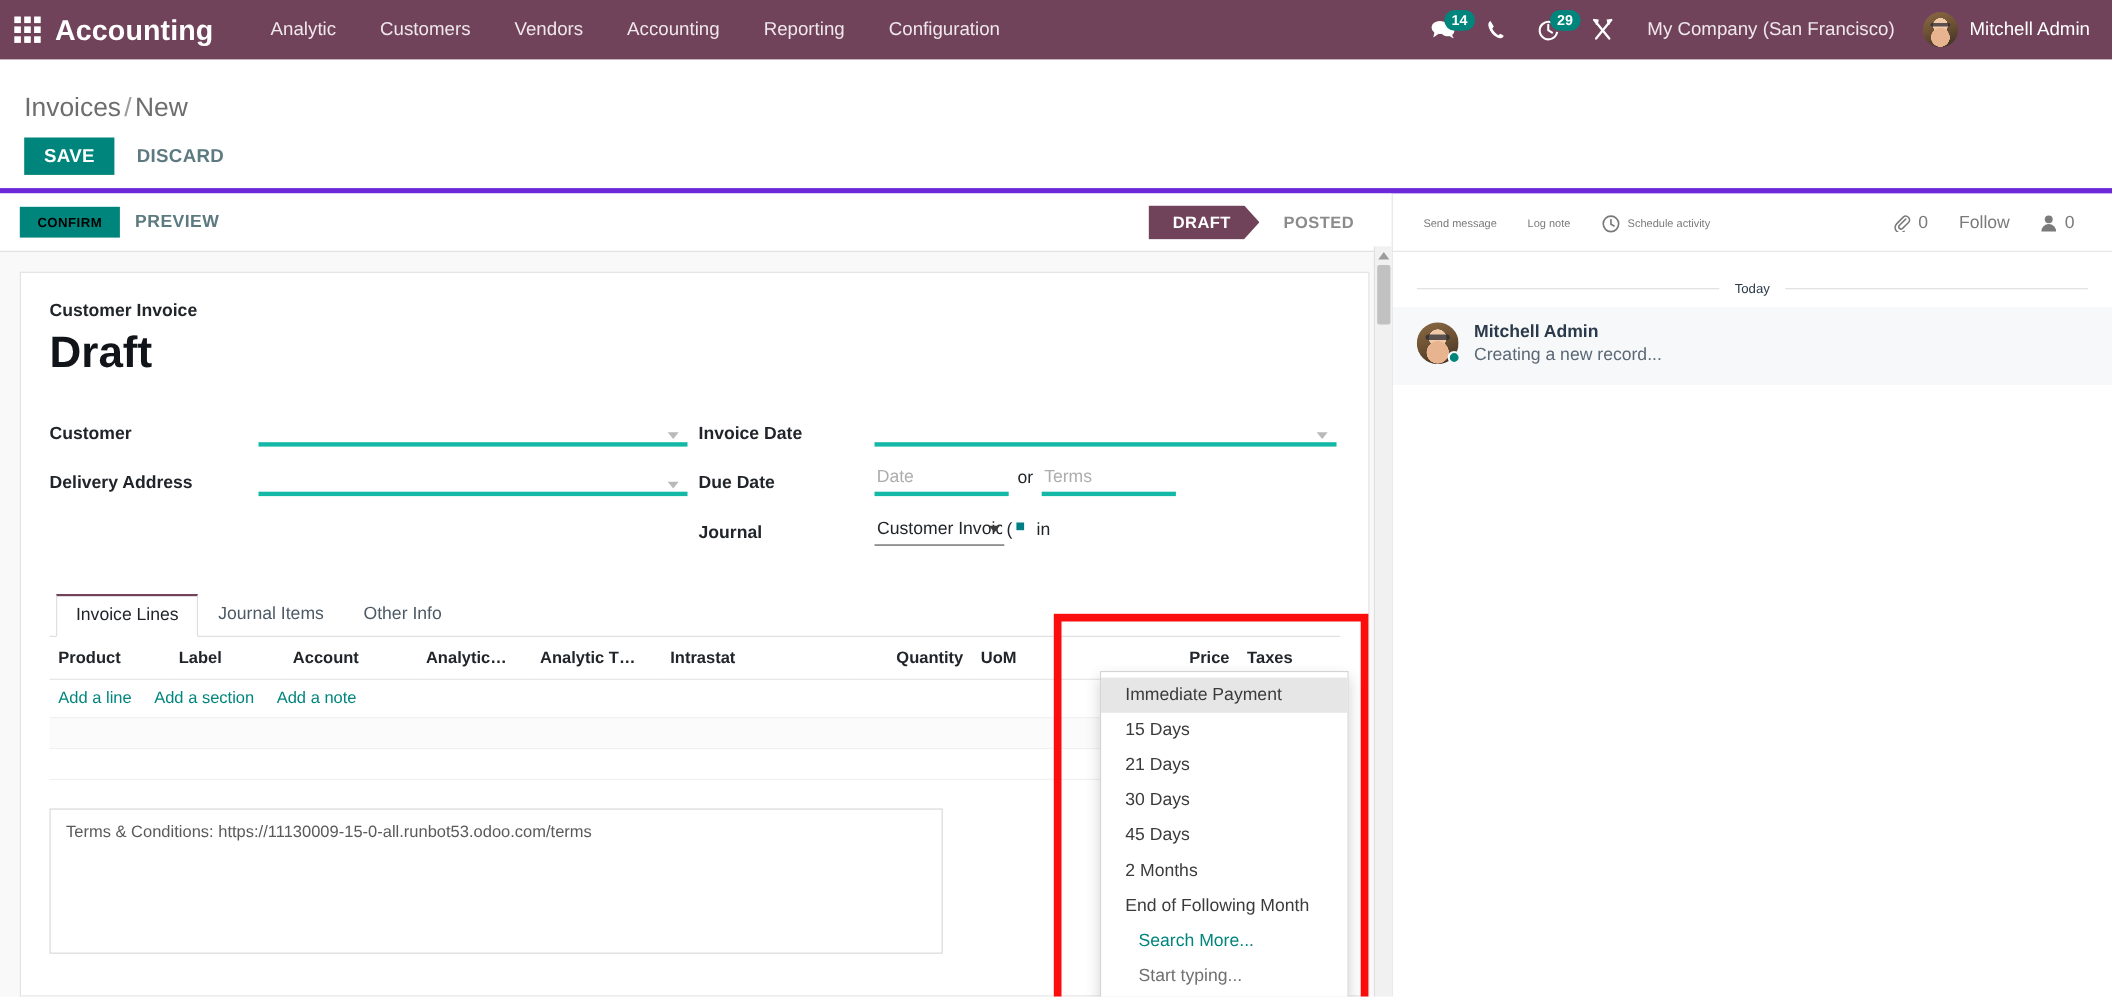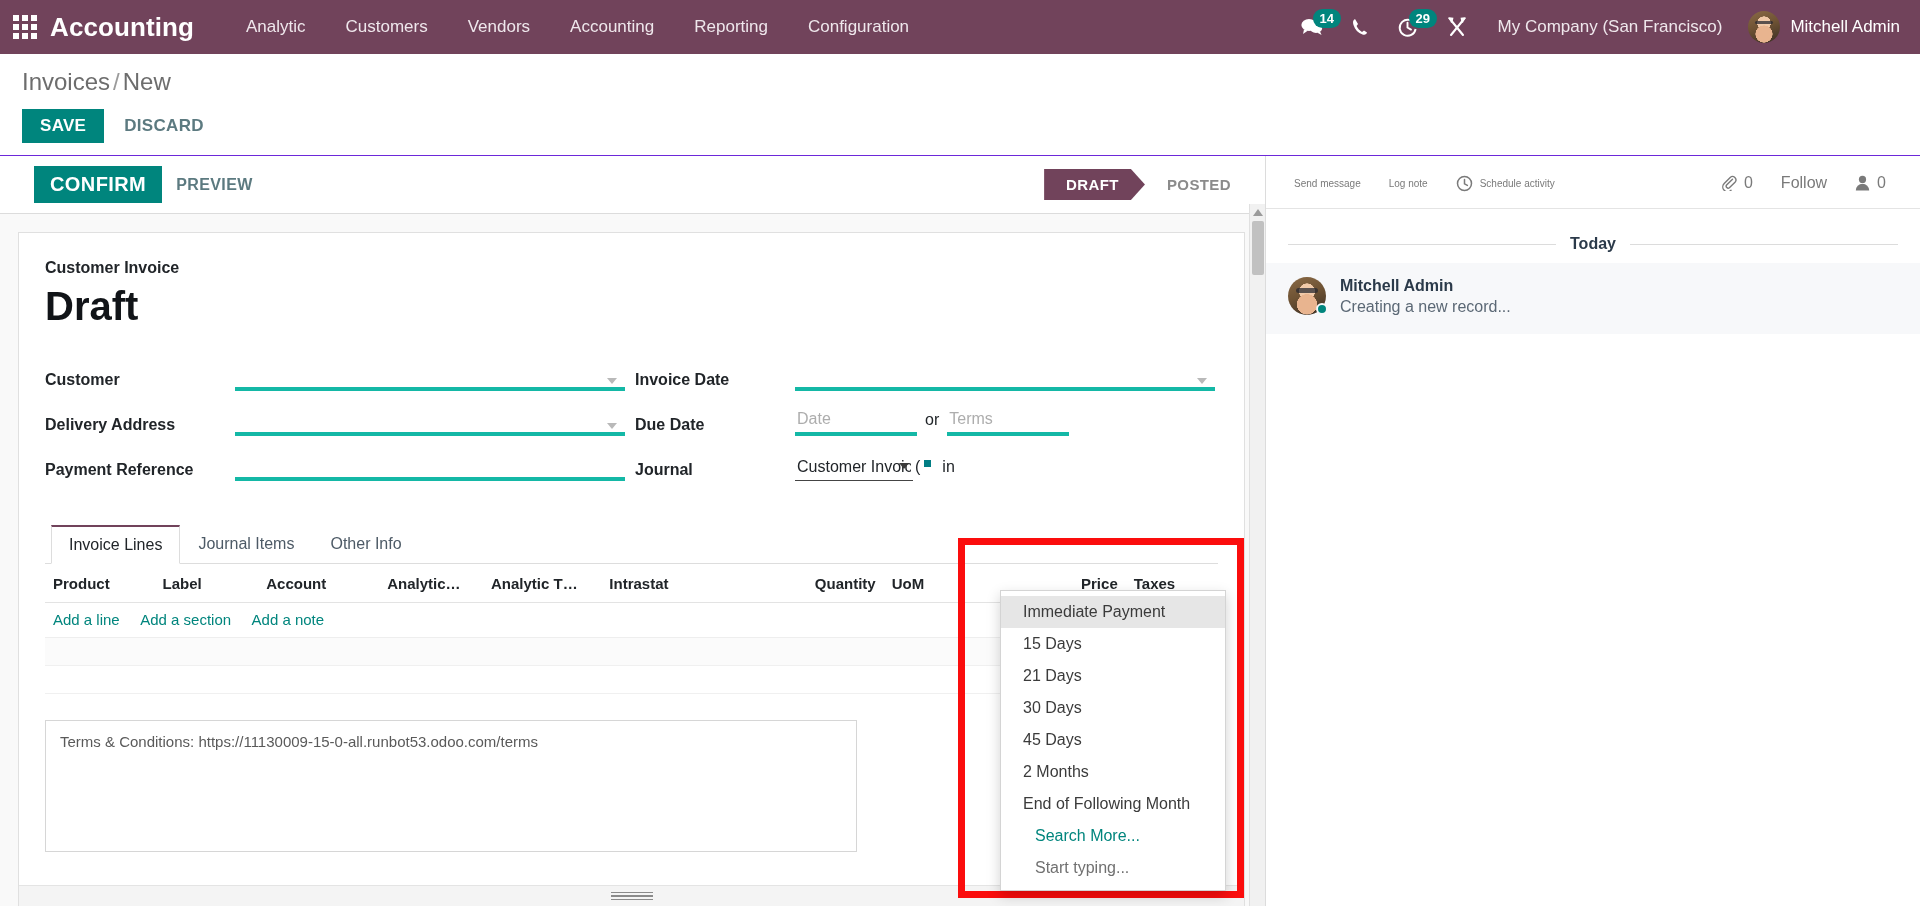--- a/index.html
+++ b/index.html
@@ -74,8 +74,8 @@
   
   #control-panel {
     background: #ffffff;
-    border-bottom: 1px solid #6d28d9;
-    padding: 14px 22px 12px 22px;
+    border-bottom: 5px solid #6d28d9;
+    padding: 30px 22px 12px 22px;
   }
   #breadcrumb { font-size: 24px; color: #5e5e5e; margin-bottom: 13px; }
   #breadcrumb .crumb-link { color: #6d6d6d; cursor: pointer; }

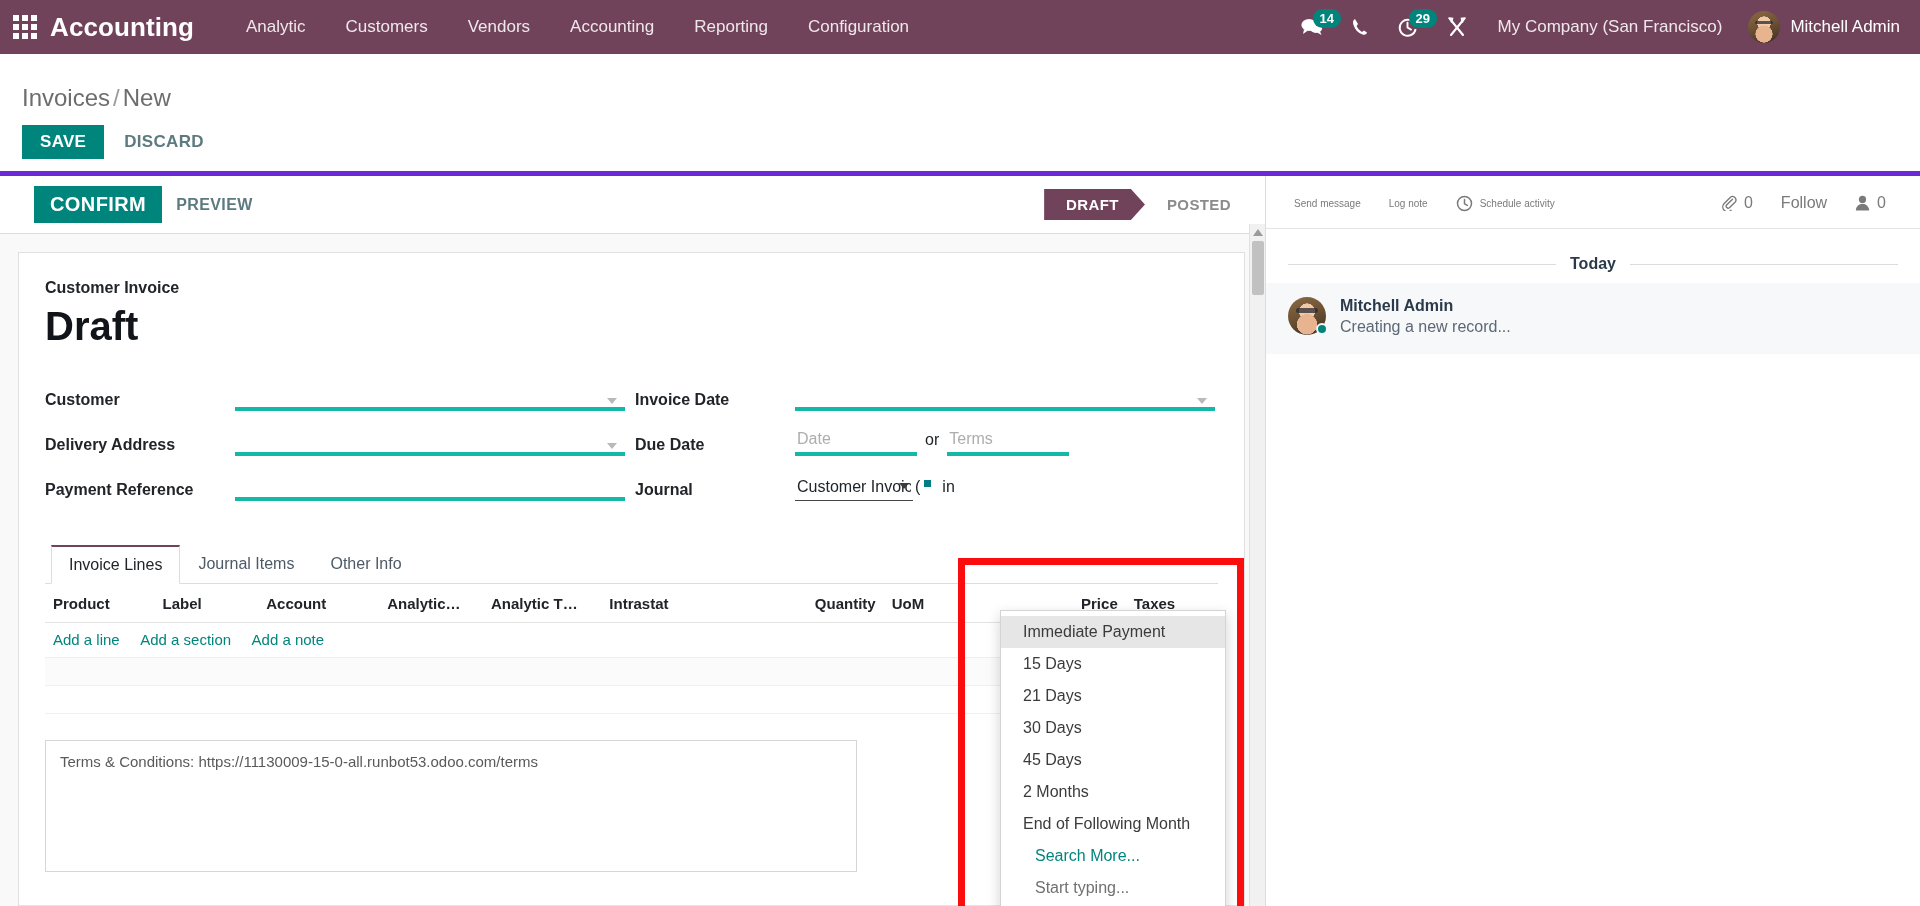--- a/index.html
+++ b/index.html
@@ -111,9 +111,9 @@
     min-height: 48px;
   }
   .btn-confirm {
-    background: #00857d; color: #ffffff; border: none;
-    font-size: 20px; font-weight: 600; letter-spacing: .4px;
-    padding: 7px 16px; cursor: pointer; font-family: inherit; margin-left: 16px;
+    background: #00857d; color: #000000; border: none;
+    font-size: 12px; font-weight: 600; letter-spacing: .4px;
+    padding: 7px 16px; cursor: pointer; font-family: inherit;
   }
   .btn-preview {
     background: transparent; color: #5c7a80; border: none;

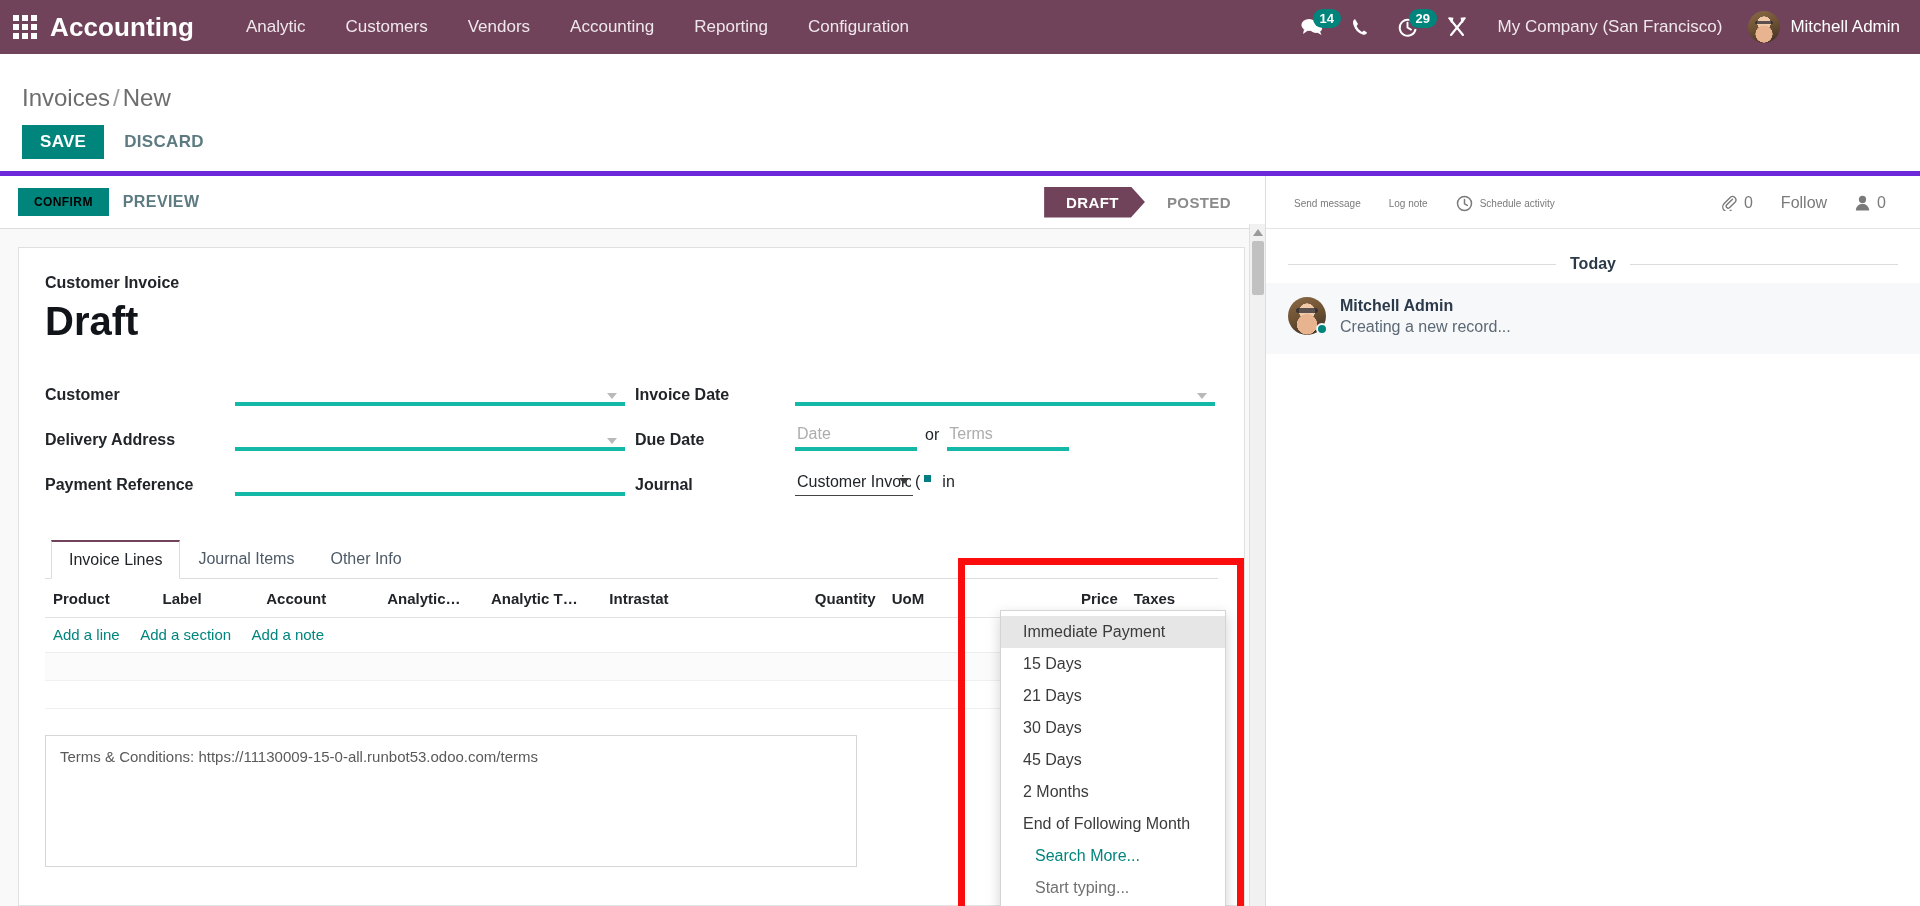--- a/index.html
+++ b/index.html
@@ -277,7 +277,7 @@
     padding: 26px 22px 10px 22px;
   }
   #today-divider .line { flex: 1; height: 1px; background: #dcdcdc; }
-  #today-divider .lbl { font-size: 16px; font-weight: 700; color: #2b3a4a; }
+  #today-divider .lbl { font-size: 12px; font-weight: 400; color: #2b3a4a; }
   #message {
     display: flex; gap: 14px; padding: 14px 22px 18px 22px;
     background: #f7f8fa;

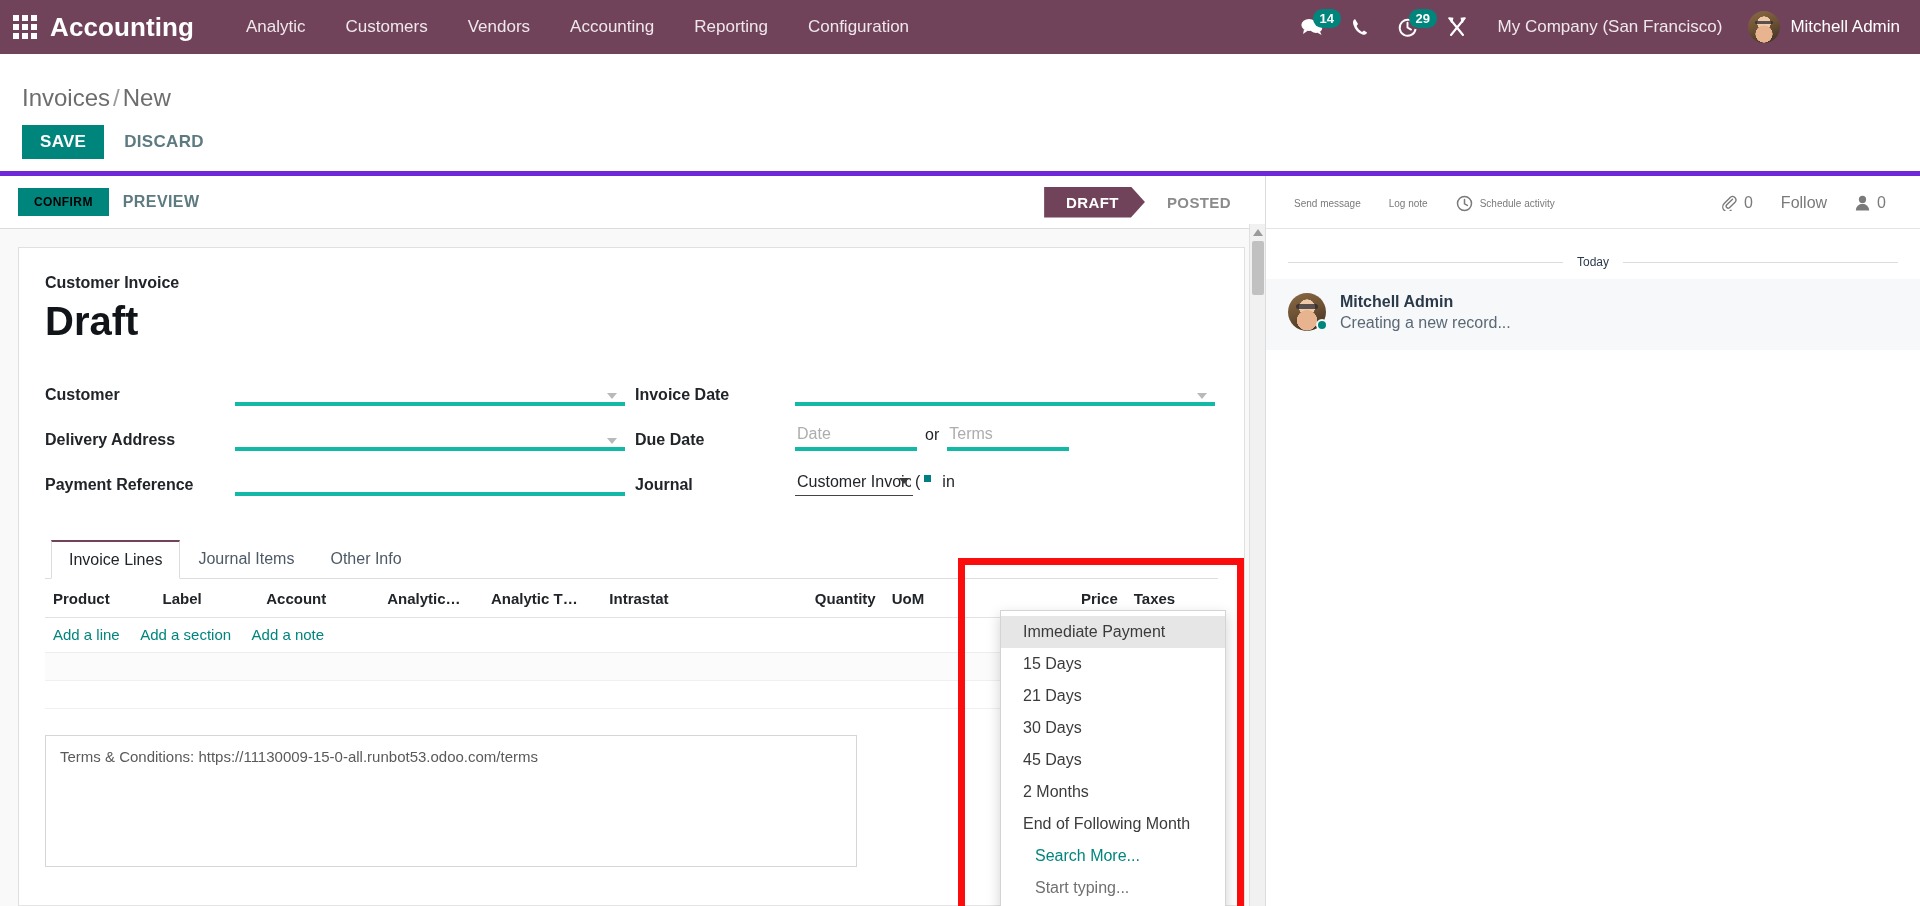--- a/index.html
+++ b/index.html
@@ -435,12 +435,6 @@
               <div class="f-field">
                 <input class="f-input" value="" style="">
                 <span class="caret"></span>
-              </div>
-            </div>
-            <div class="f-row">
-              <div class="f-label">Payment Reference</div>
-              <div class="f-field">
-                <input class="f-input" value="" style="">
               </div>
             </div>
           </div>

